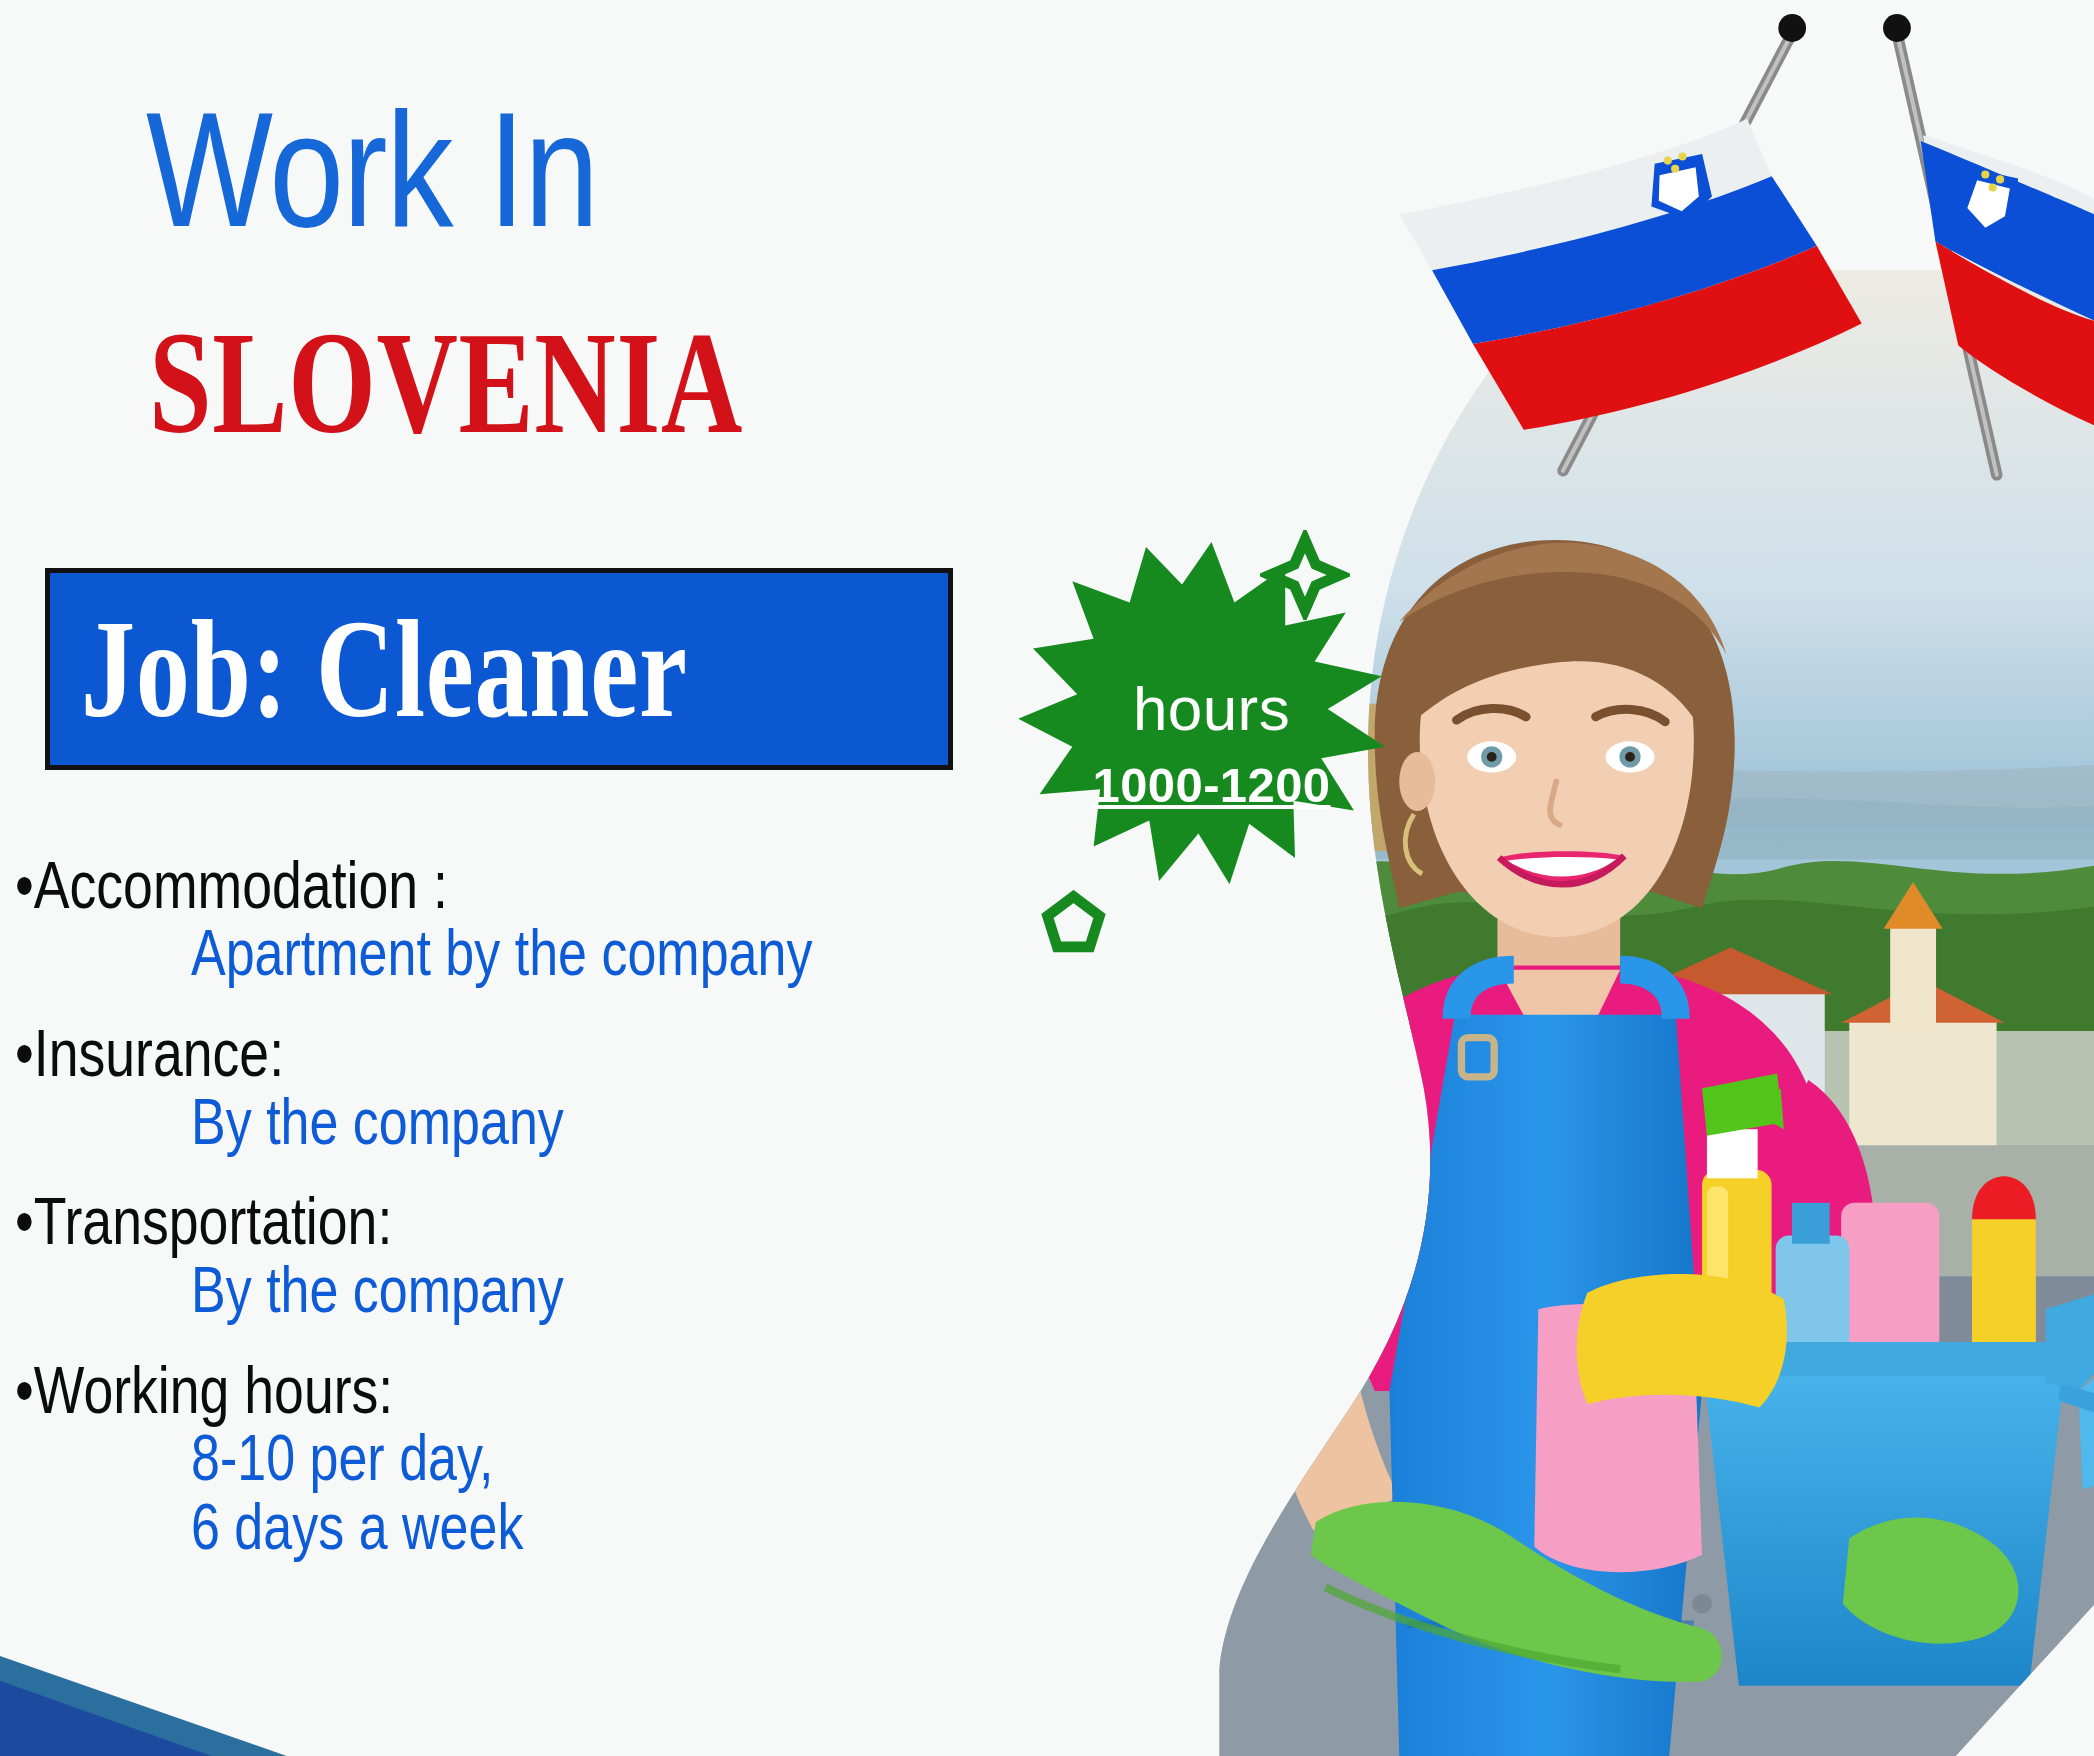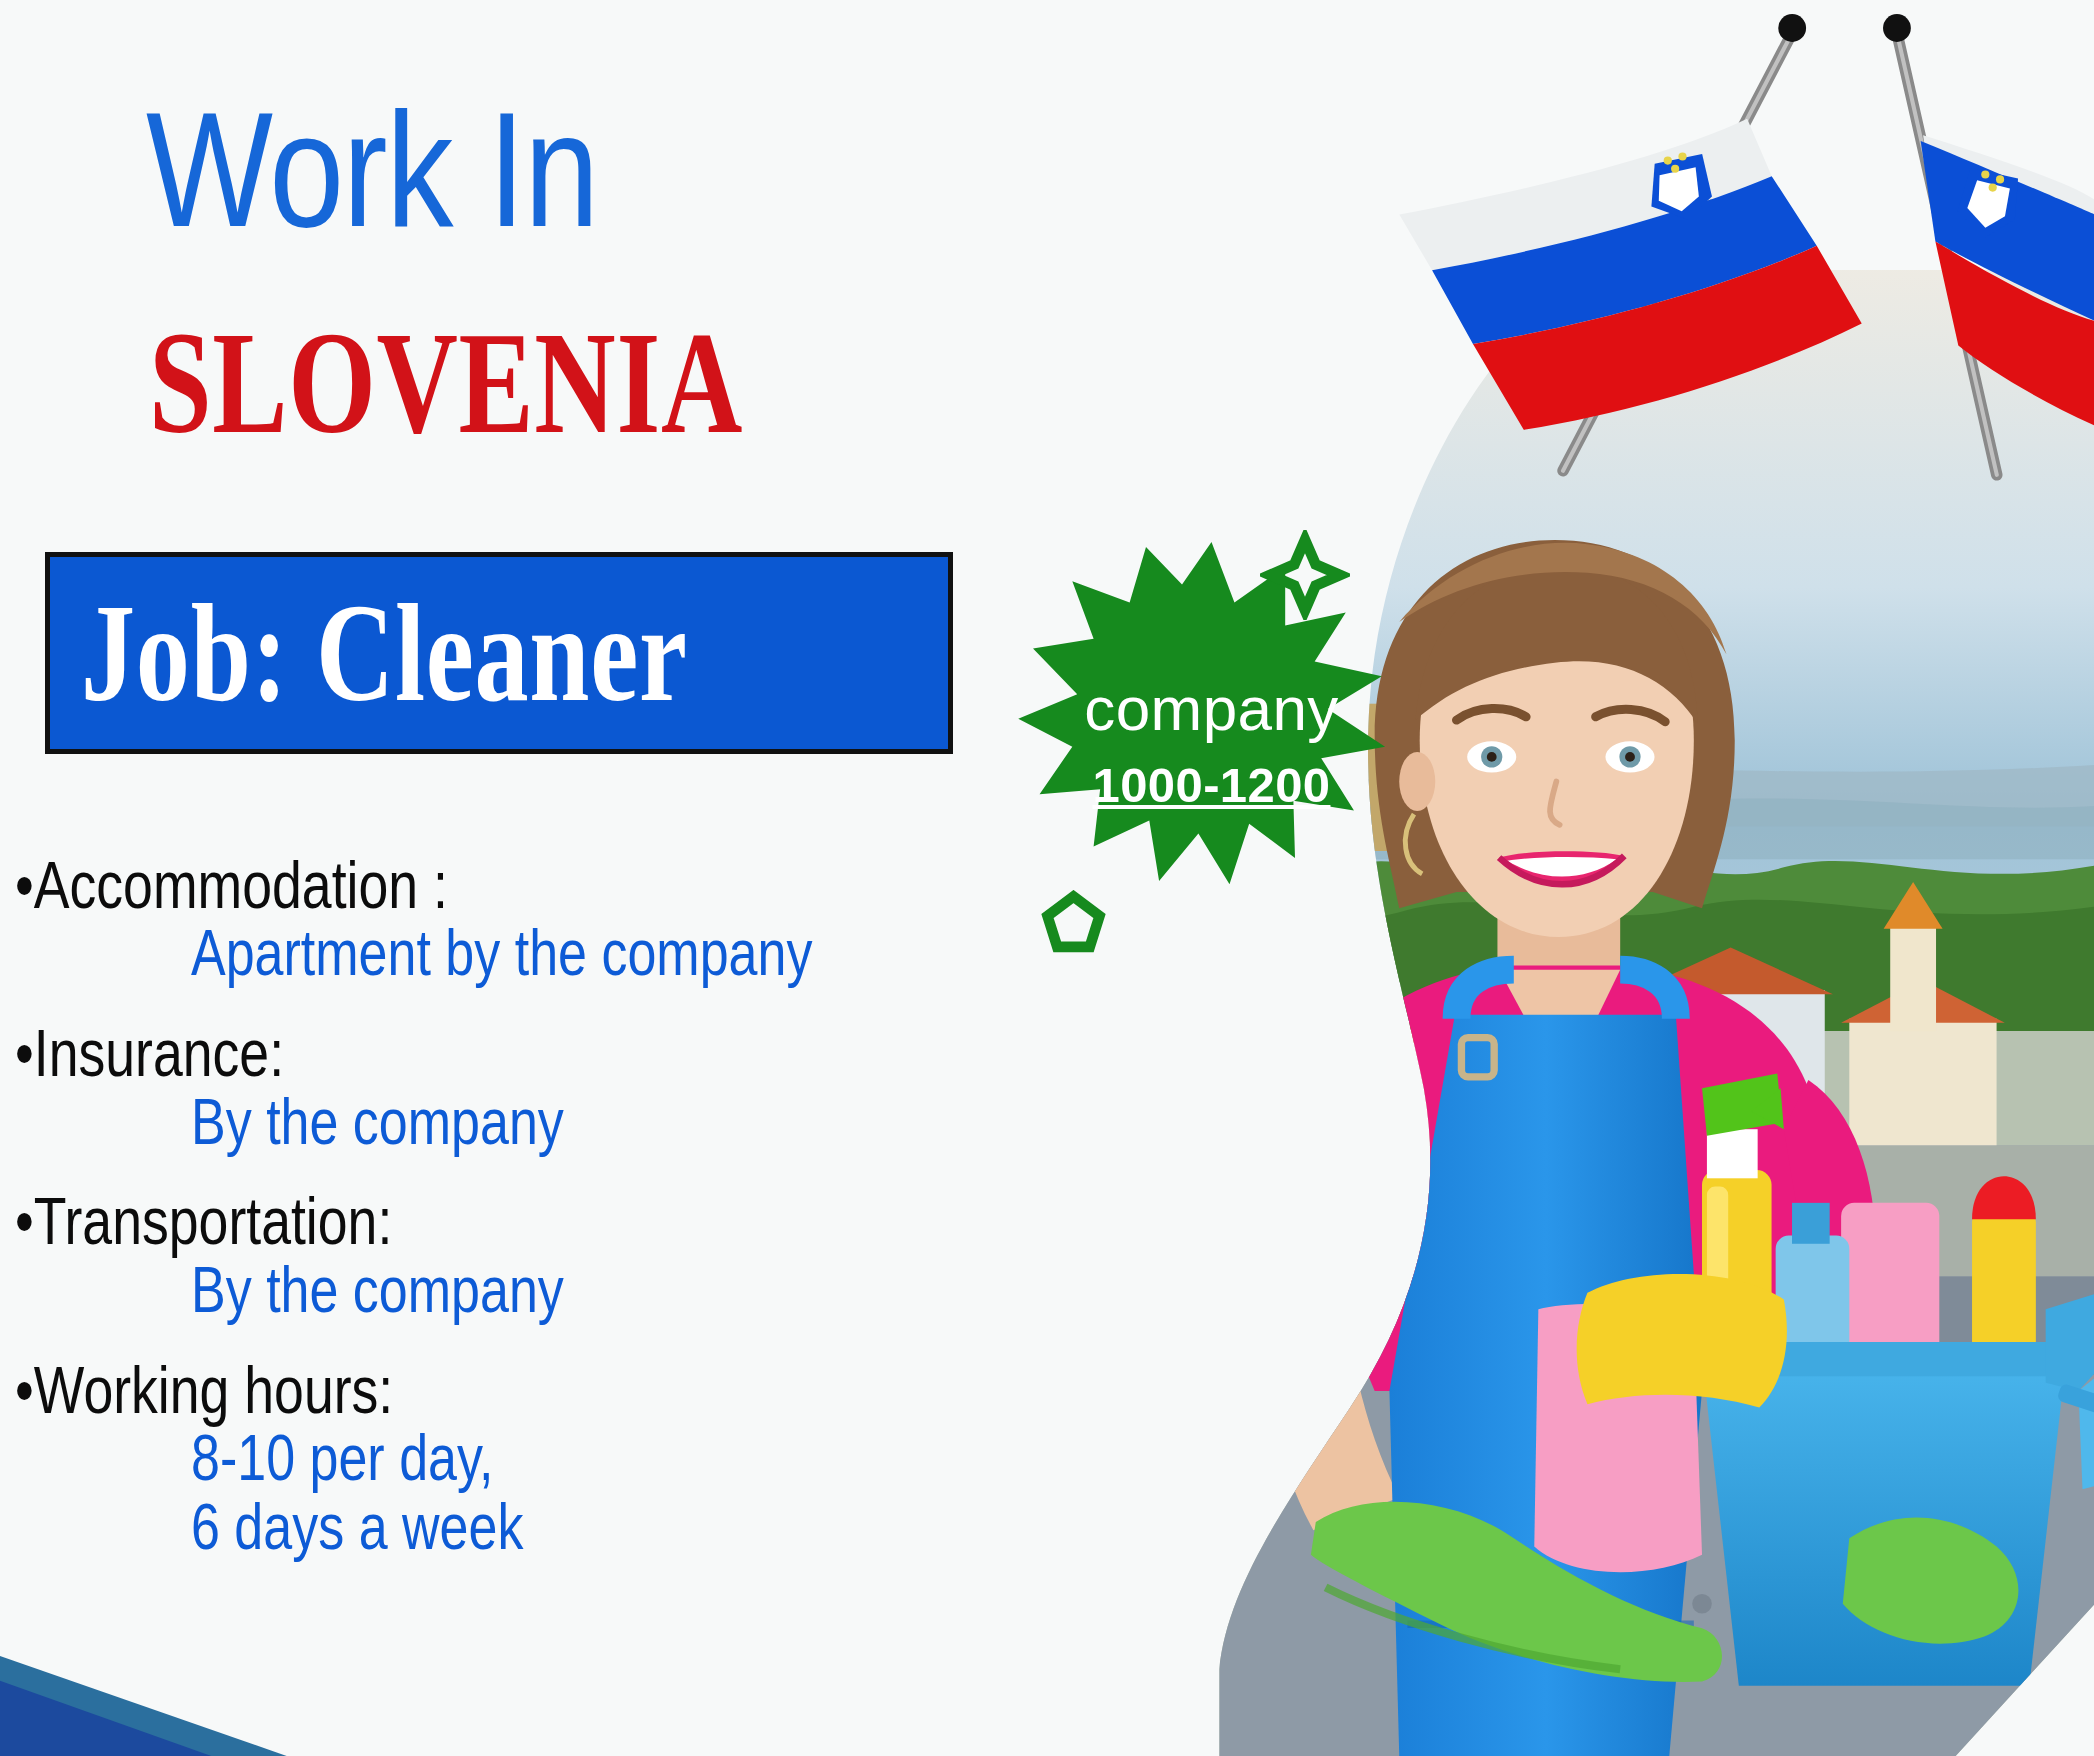--- a/index.html
+++ b/index.html
@@ -48,7 +48,7 @@
   .job-banner {
     position: absolute;
     left: 45px;
-    top: 552px;
+    top: 568px;
     width: 908px;
     height: 202px;
     background: #0b58d2;

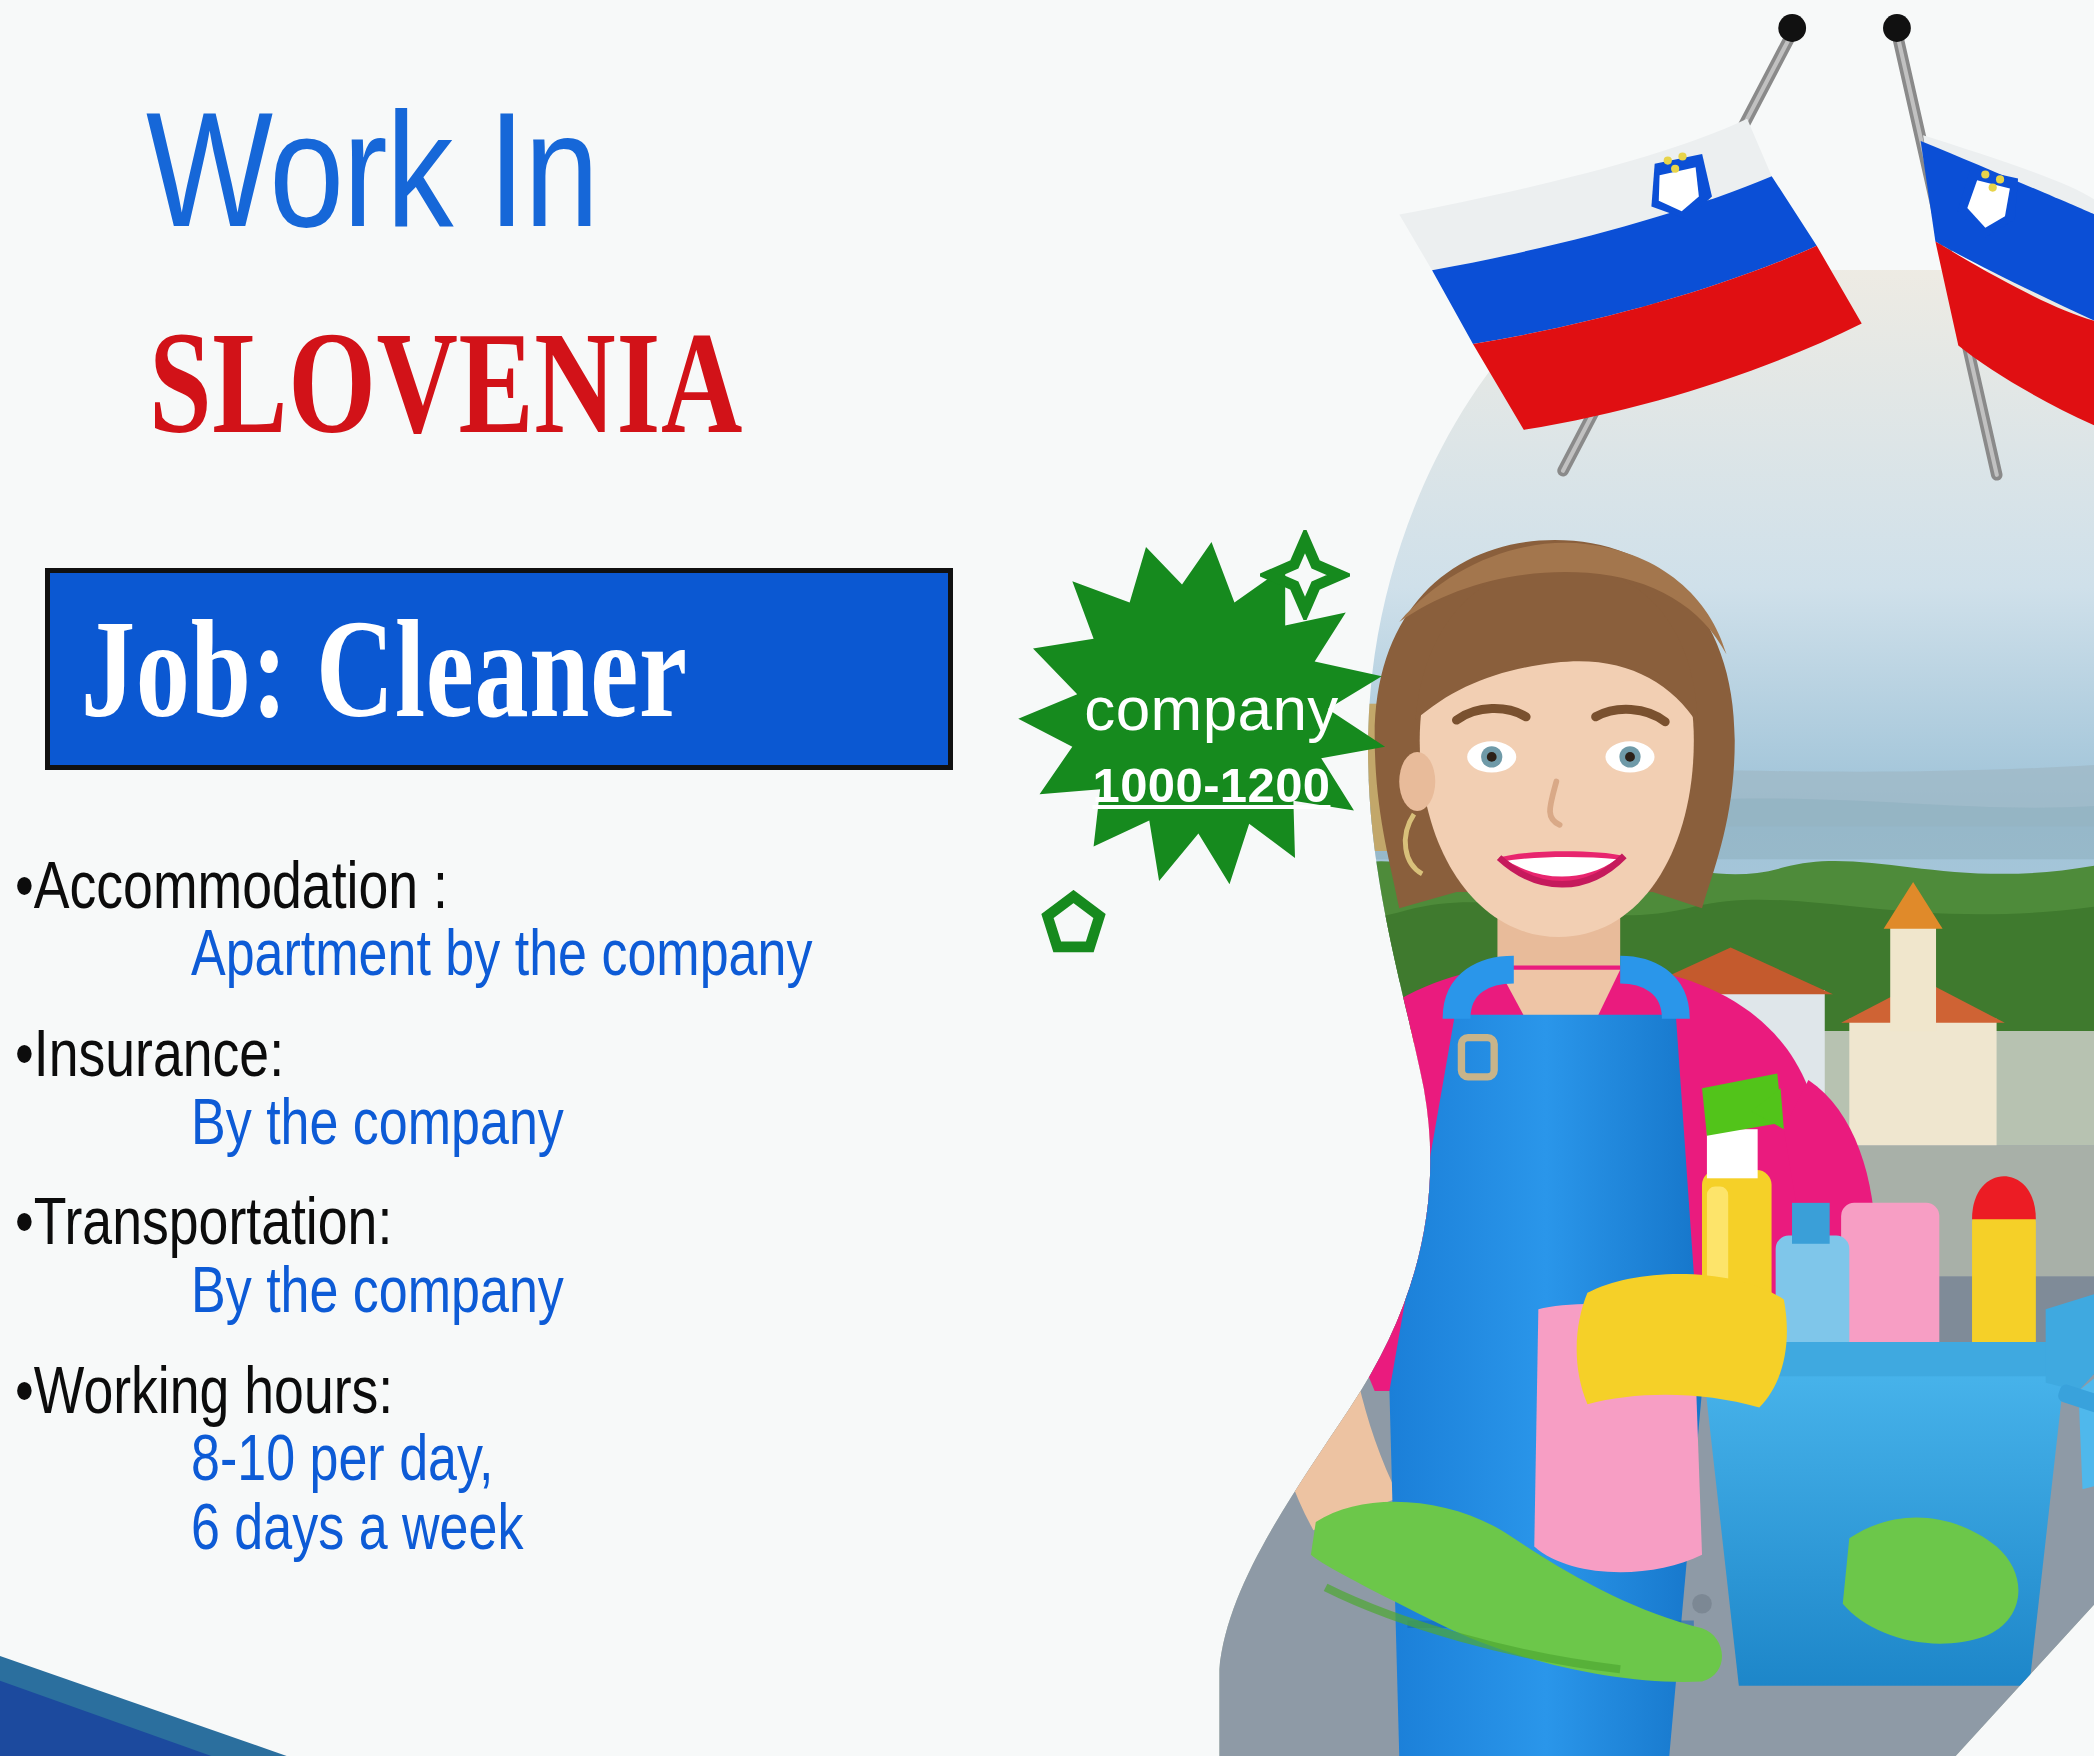--- a/index.html
+++ b/index.html
@@ -400,7 +400,7 @@
                L70 272 L4 238 L76 208 L22 152 L96 140 L70 70 L140 96 L160 28
                L204 74 Z" fill="#168a1e"></path>
     </svg>
-    <div class="badge-label">company</div>
+    <div class="badge-label">hours</div>
     <div class="badge-value">1000-1200</div>
   </div>
 

